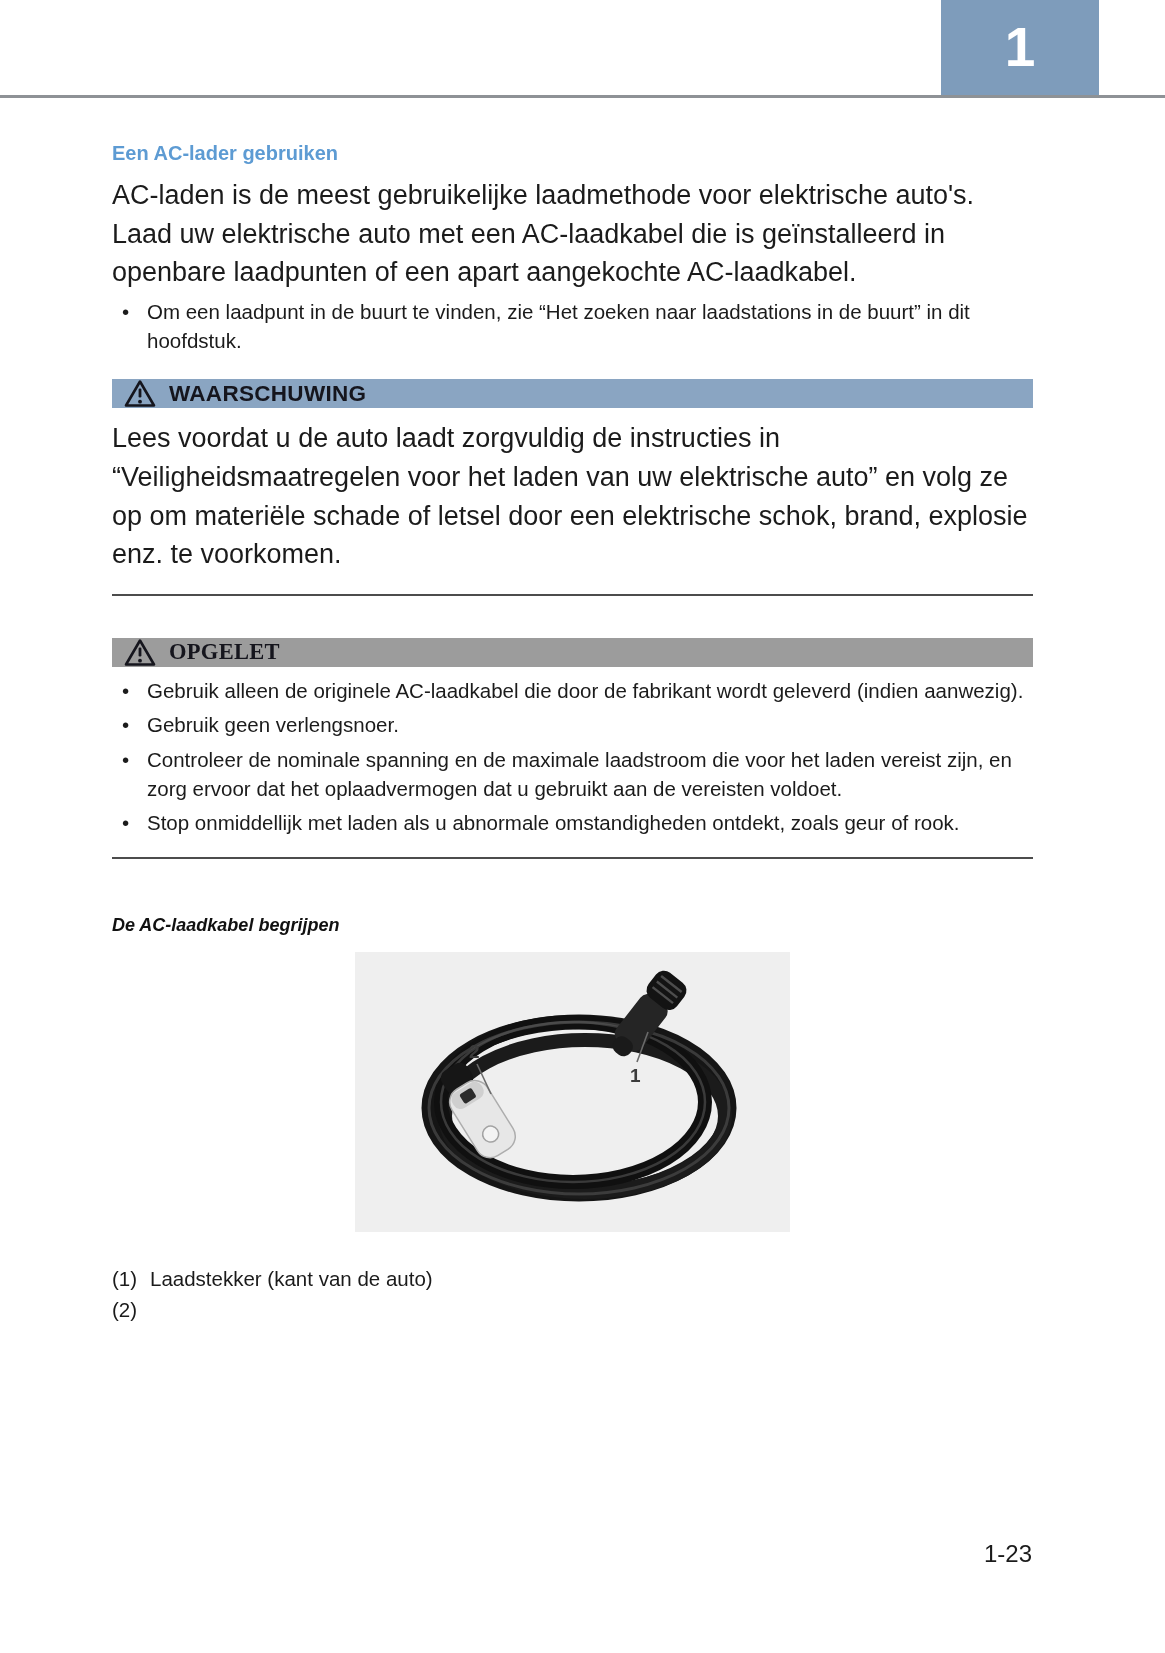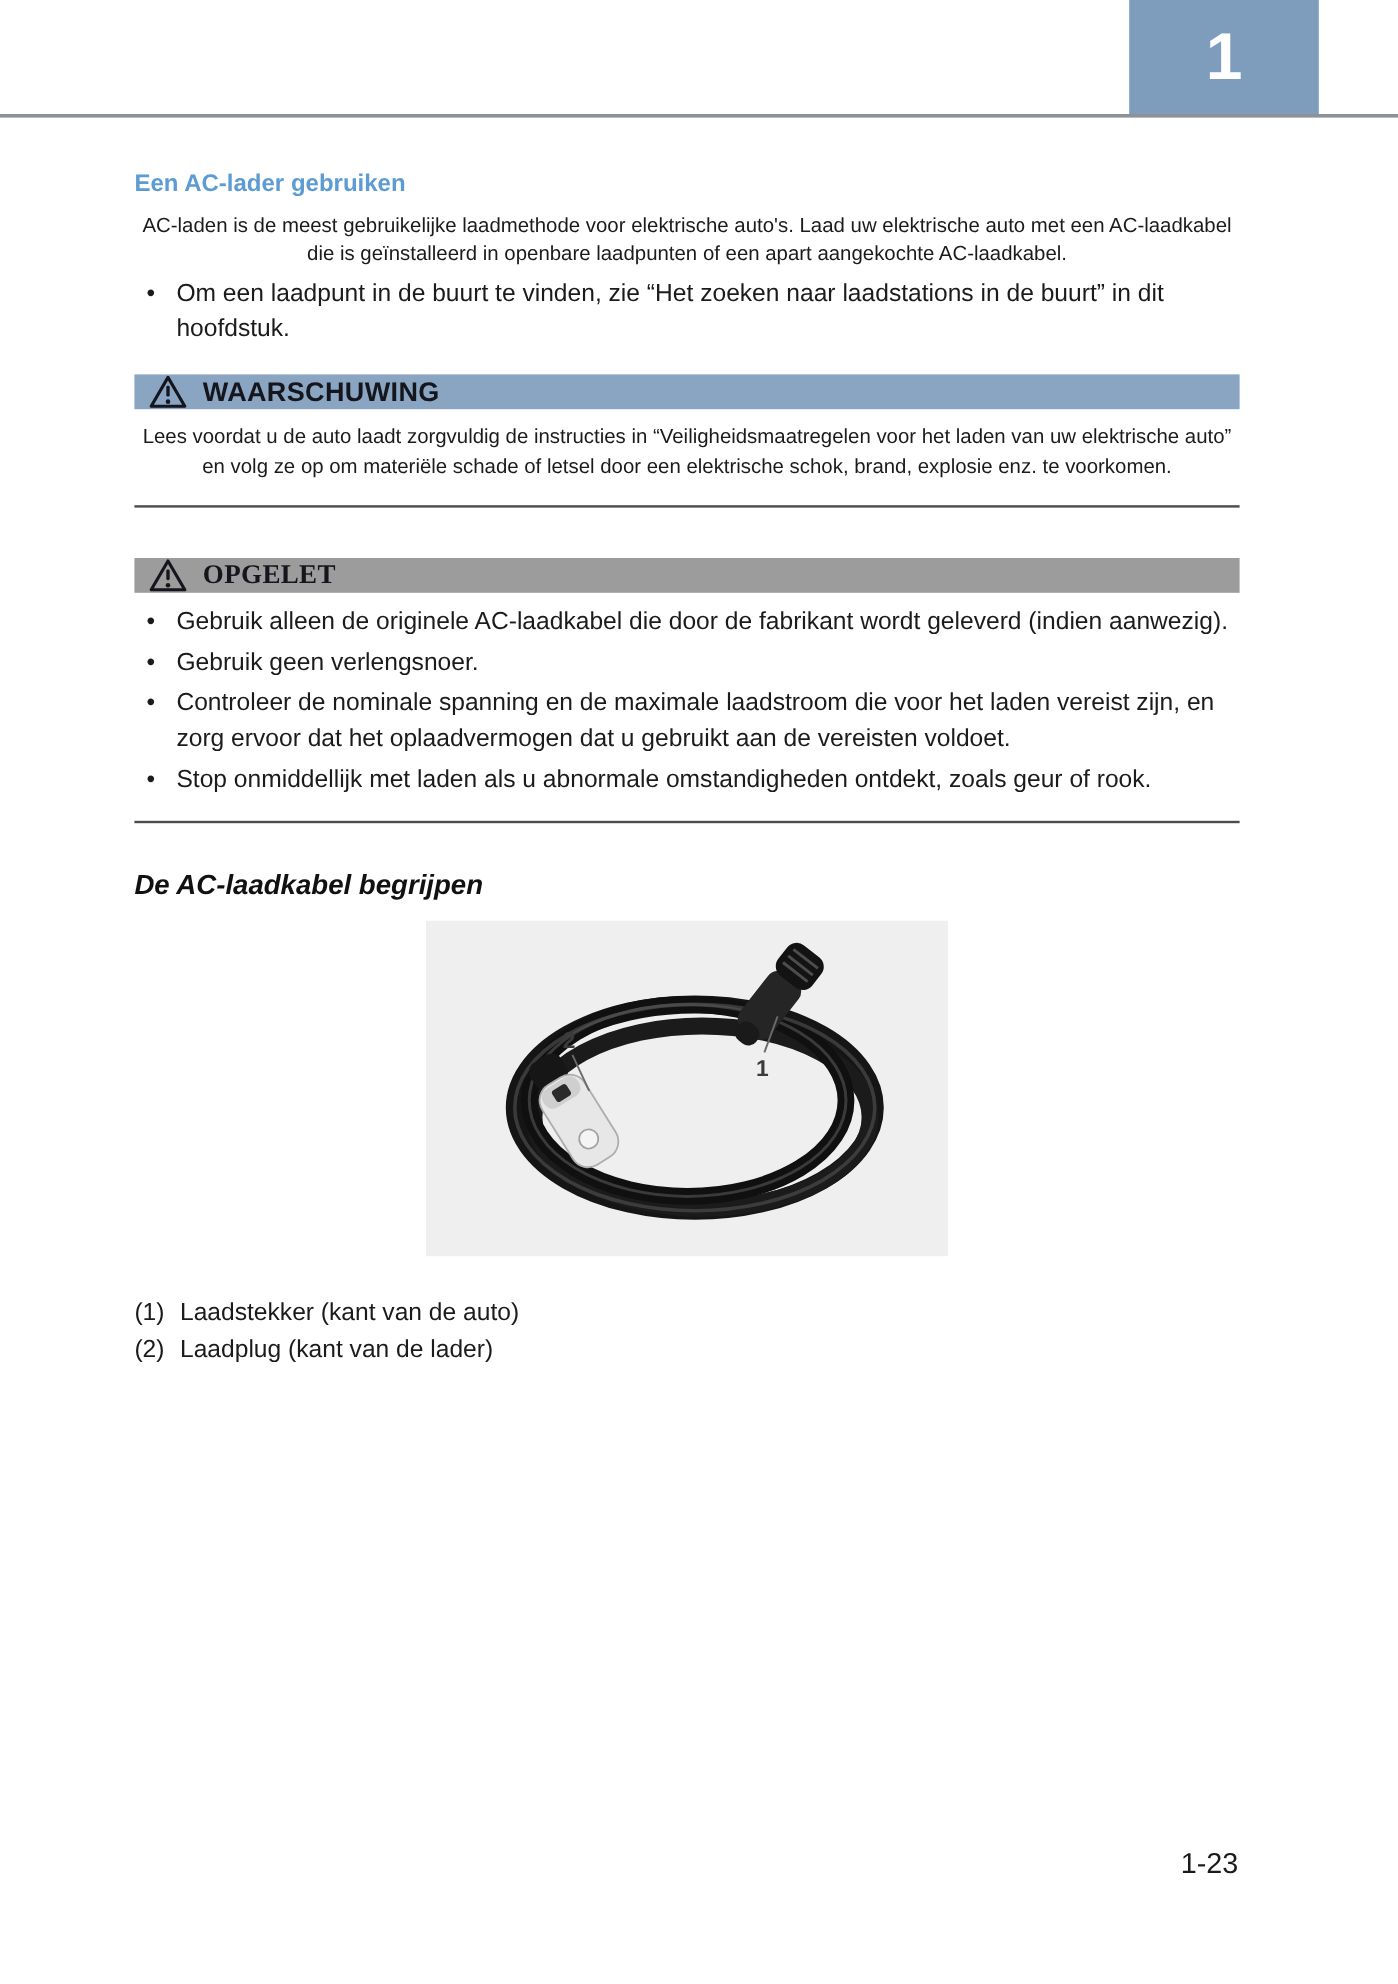--- a/index.html
+++ b/index.html
@@ -24,7 +24,7 @@
     color: var(--title-blue, #5d9bd3);
     font-size: 20px; font-weight: 700; margin: 44px 0 11px 0;
   }
-  .body-text { font-size: 17px; line-height: 1.43; margin: 0; text-align: center; }
+  .body-text { font-size: 27px; line-height: 1.43; margin: 0; }
   ul.bullets { list-style: none; margin: 5px 0 0 0; padding: 0; }
   ul.bullets li { display: flex; font-size: 20.5px; line-height: 1.43; padding-left: 10px; }
   ul.bullets li + li { margin-top: 5px; }

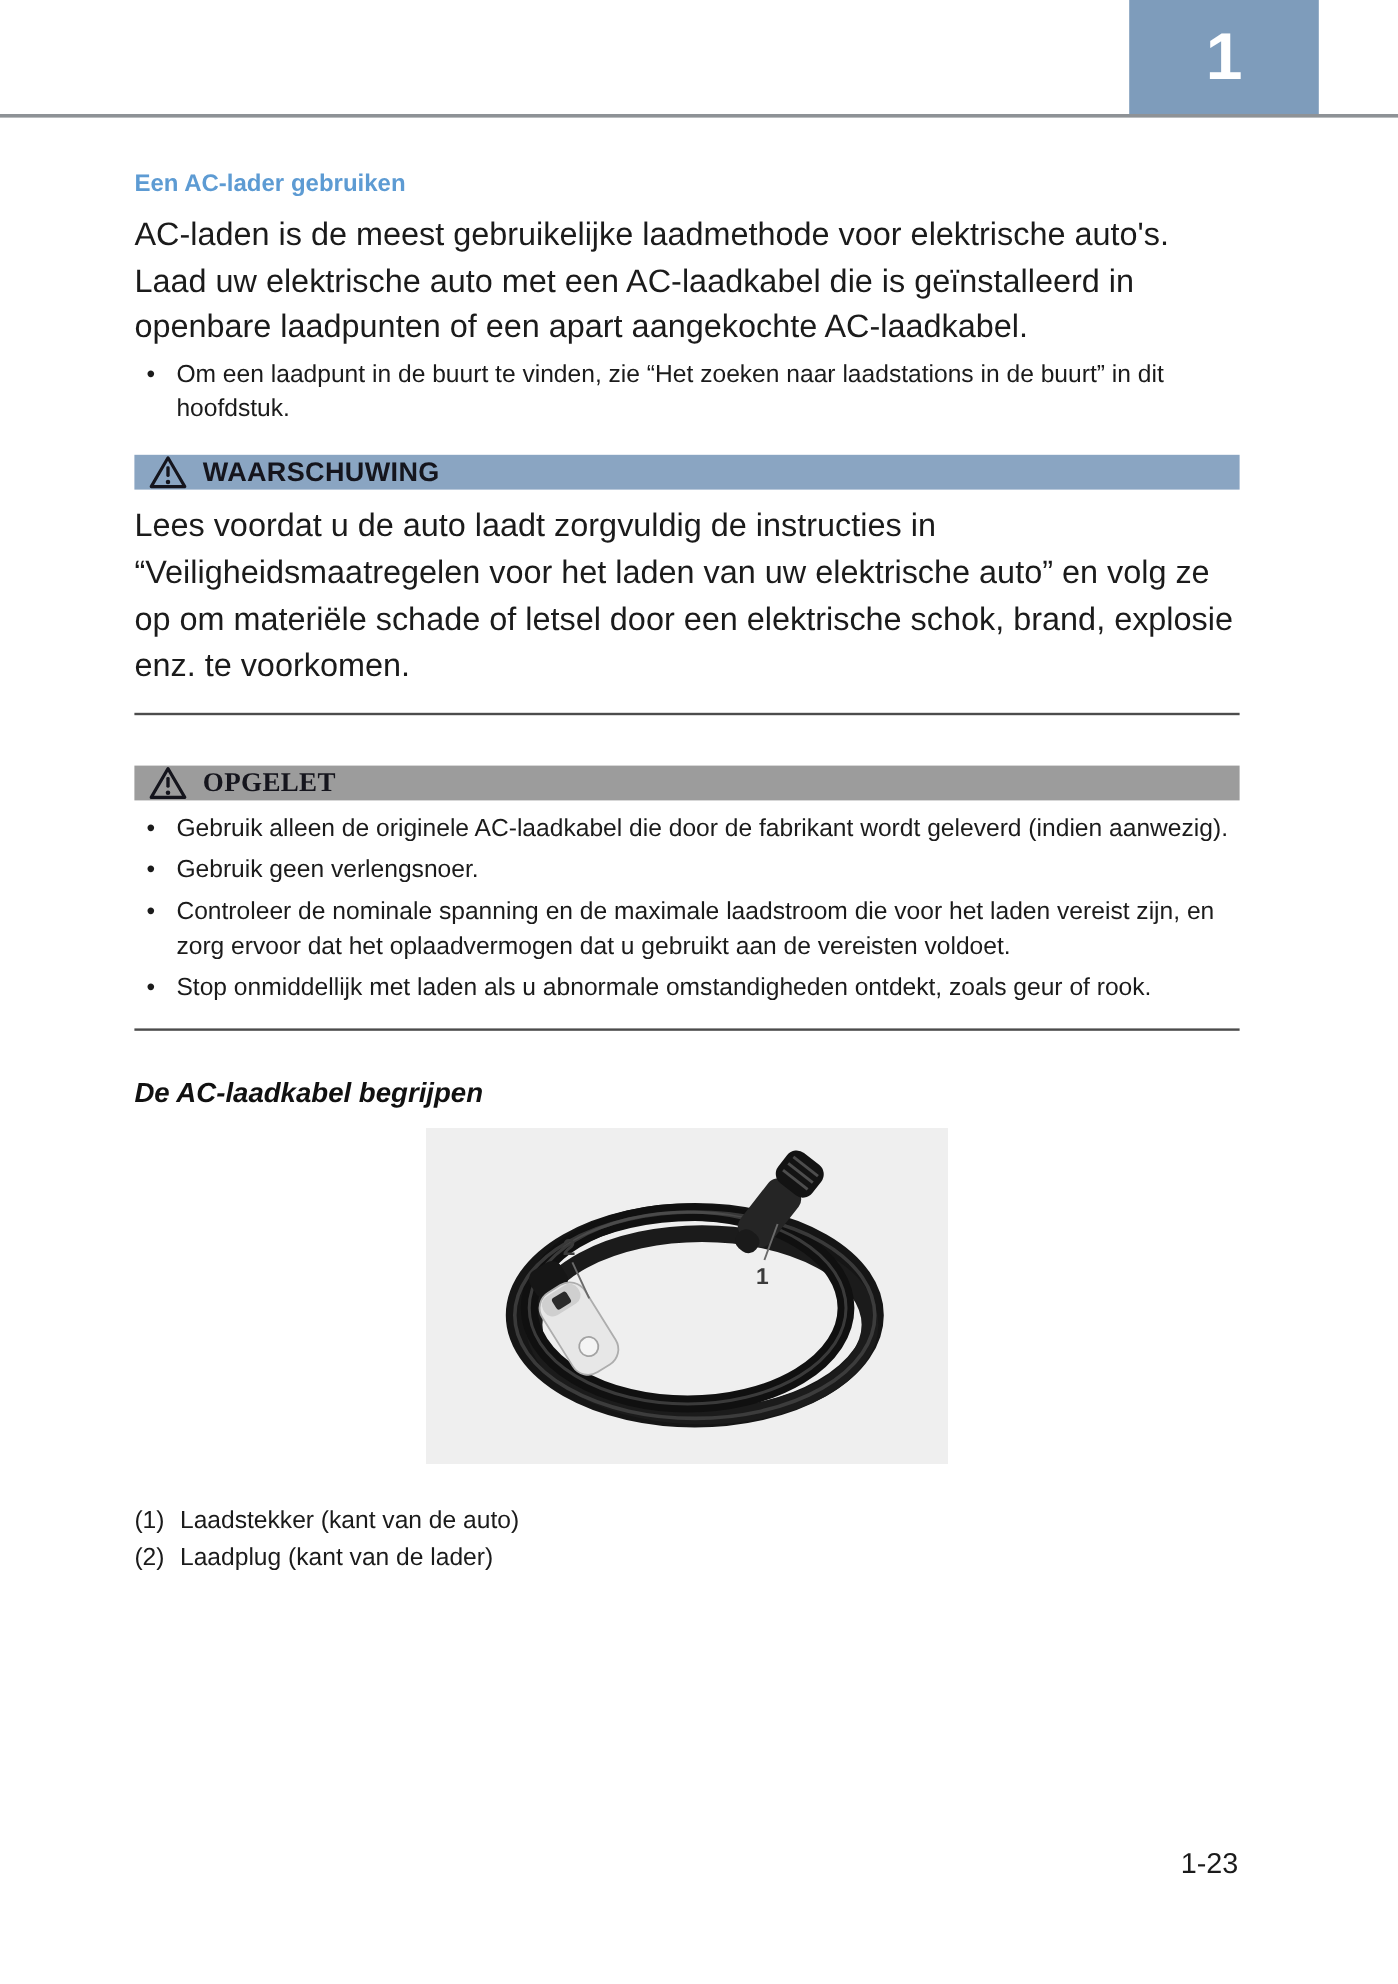--- a/index.html
+++ b/index.html
@@ -44,7 +44,7 @@
     border: none; margin: 20px 0 0 0; height: 0;
     border-top: 2px solid var(--section-rule, #4c4c4c);
   }
-  .section-title { font-size: 23px; font-weight: 700; font-style: italic; margin: 38px 0 10px 0; color: #111; }
+  .section-title { font-size: 18px; font-weight: 700; font-style: italic; margin: 56px 0 10px 0; color: #111; }
   .figure { width: 435px; height: 280px; margin: 16px auto 0 auto; }
   .legend { margin-top: 32px; }
   .legend-row { display: flex; font-size: 20.5px; line-height: 1.5; }

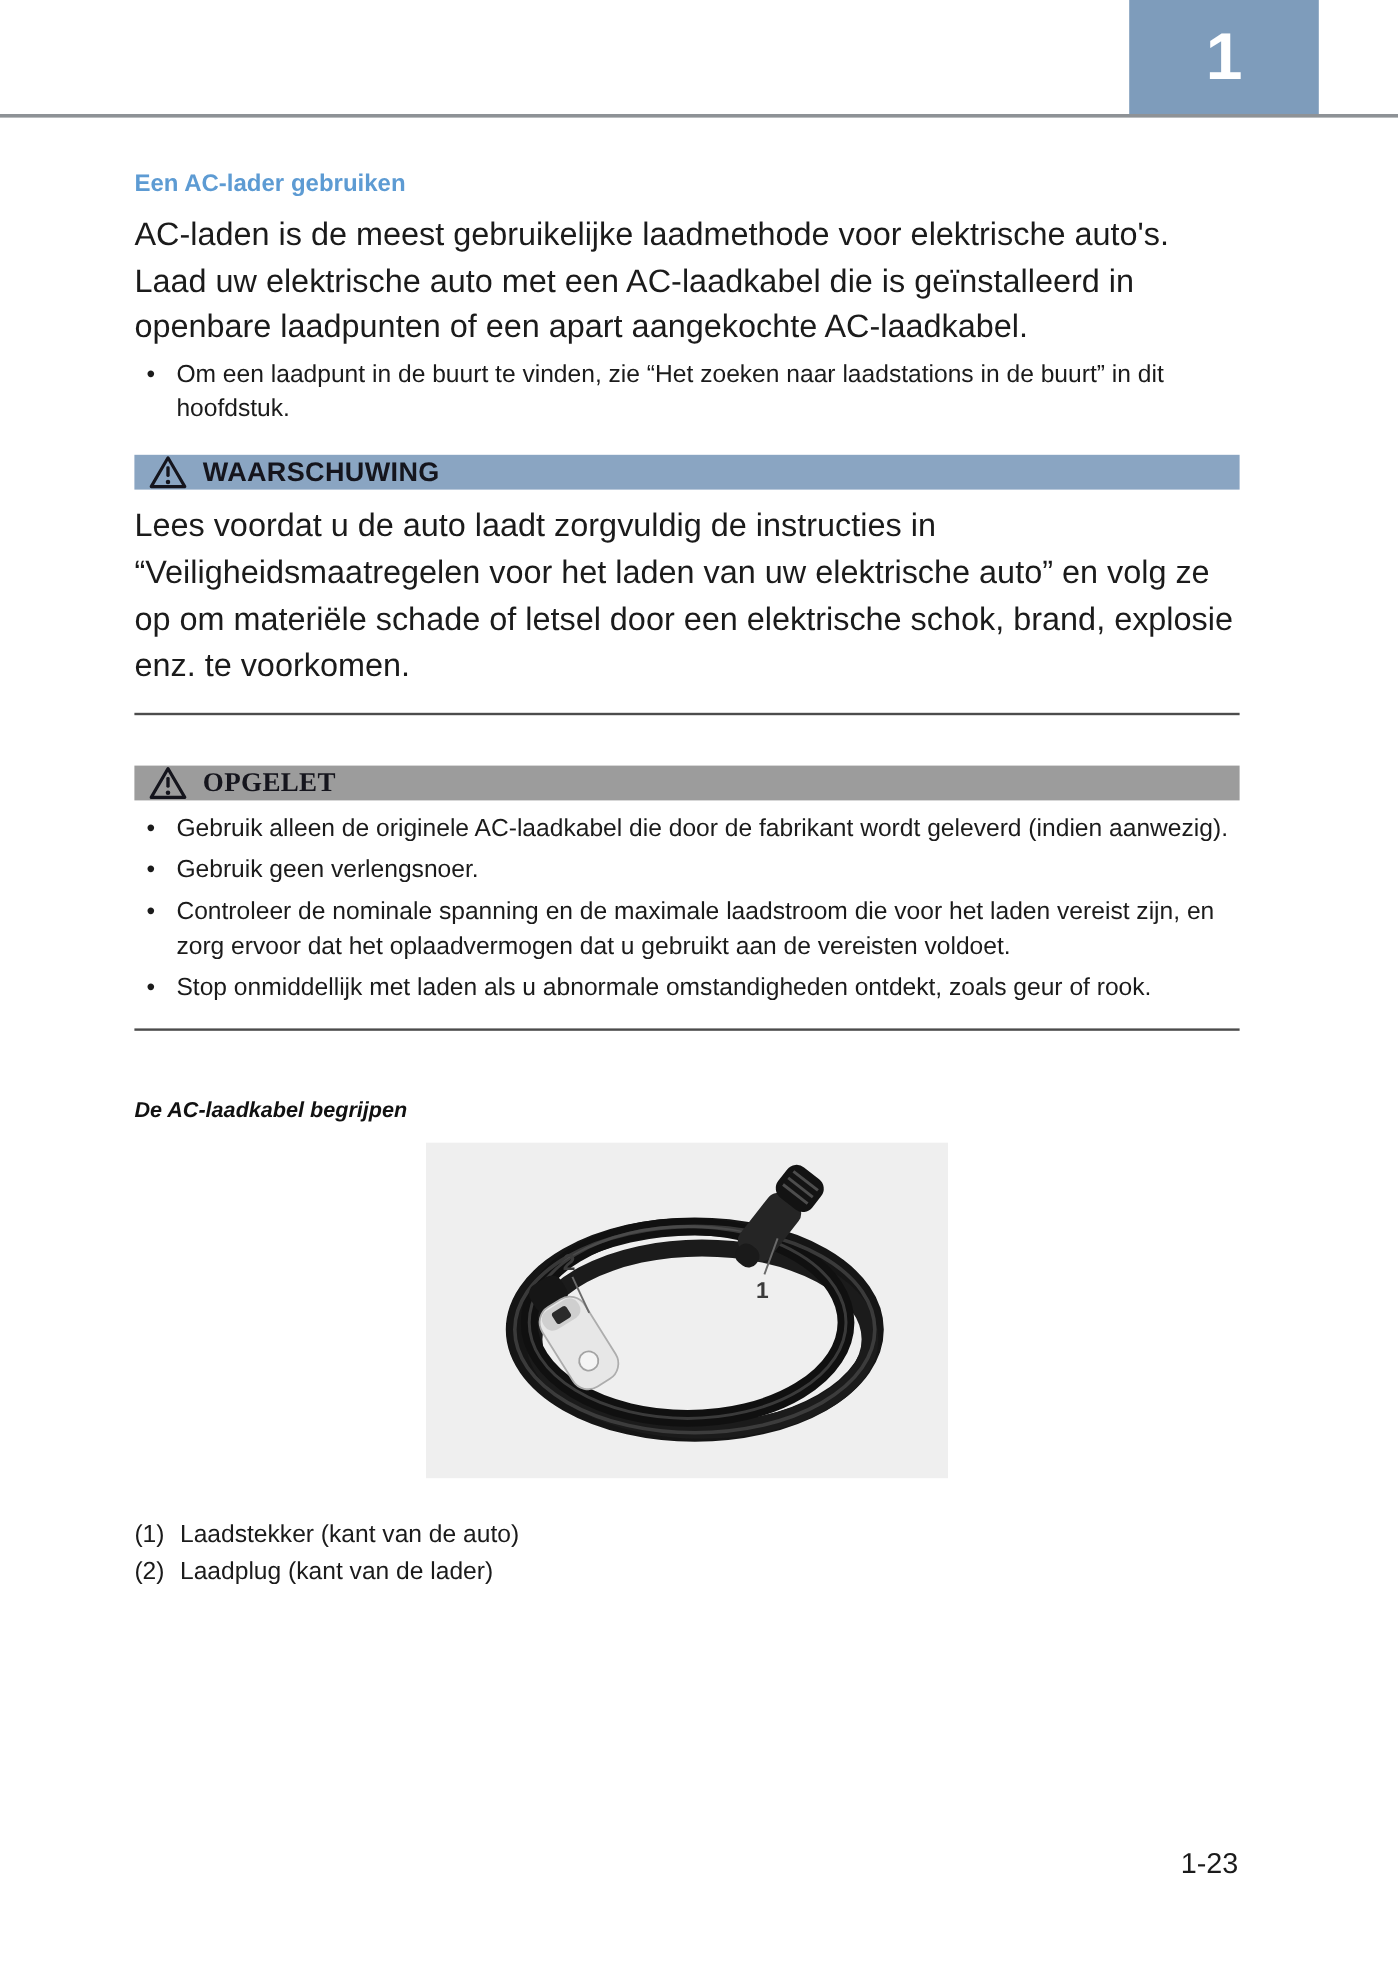--- a/index.html
+++ b/index.html
@@ -166,7 +166,6 @@
       </div>
       <div class="legend-row">
         <span class="legend-num">(2)</span>
-        <span class="legend-text">Laadplug (kant van de lader)</span>
       </div>
     </div>
 

